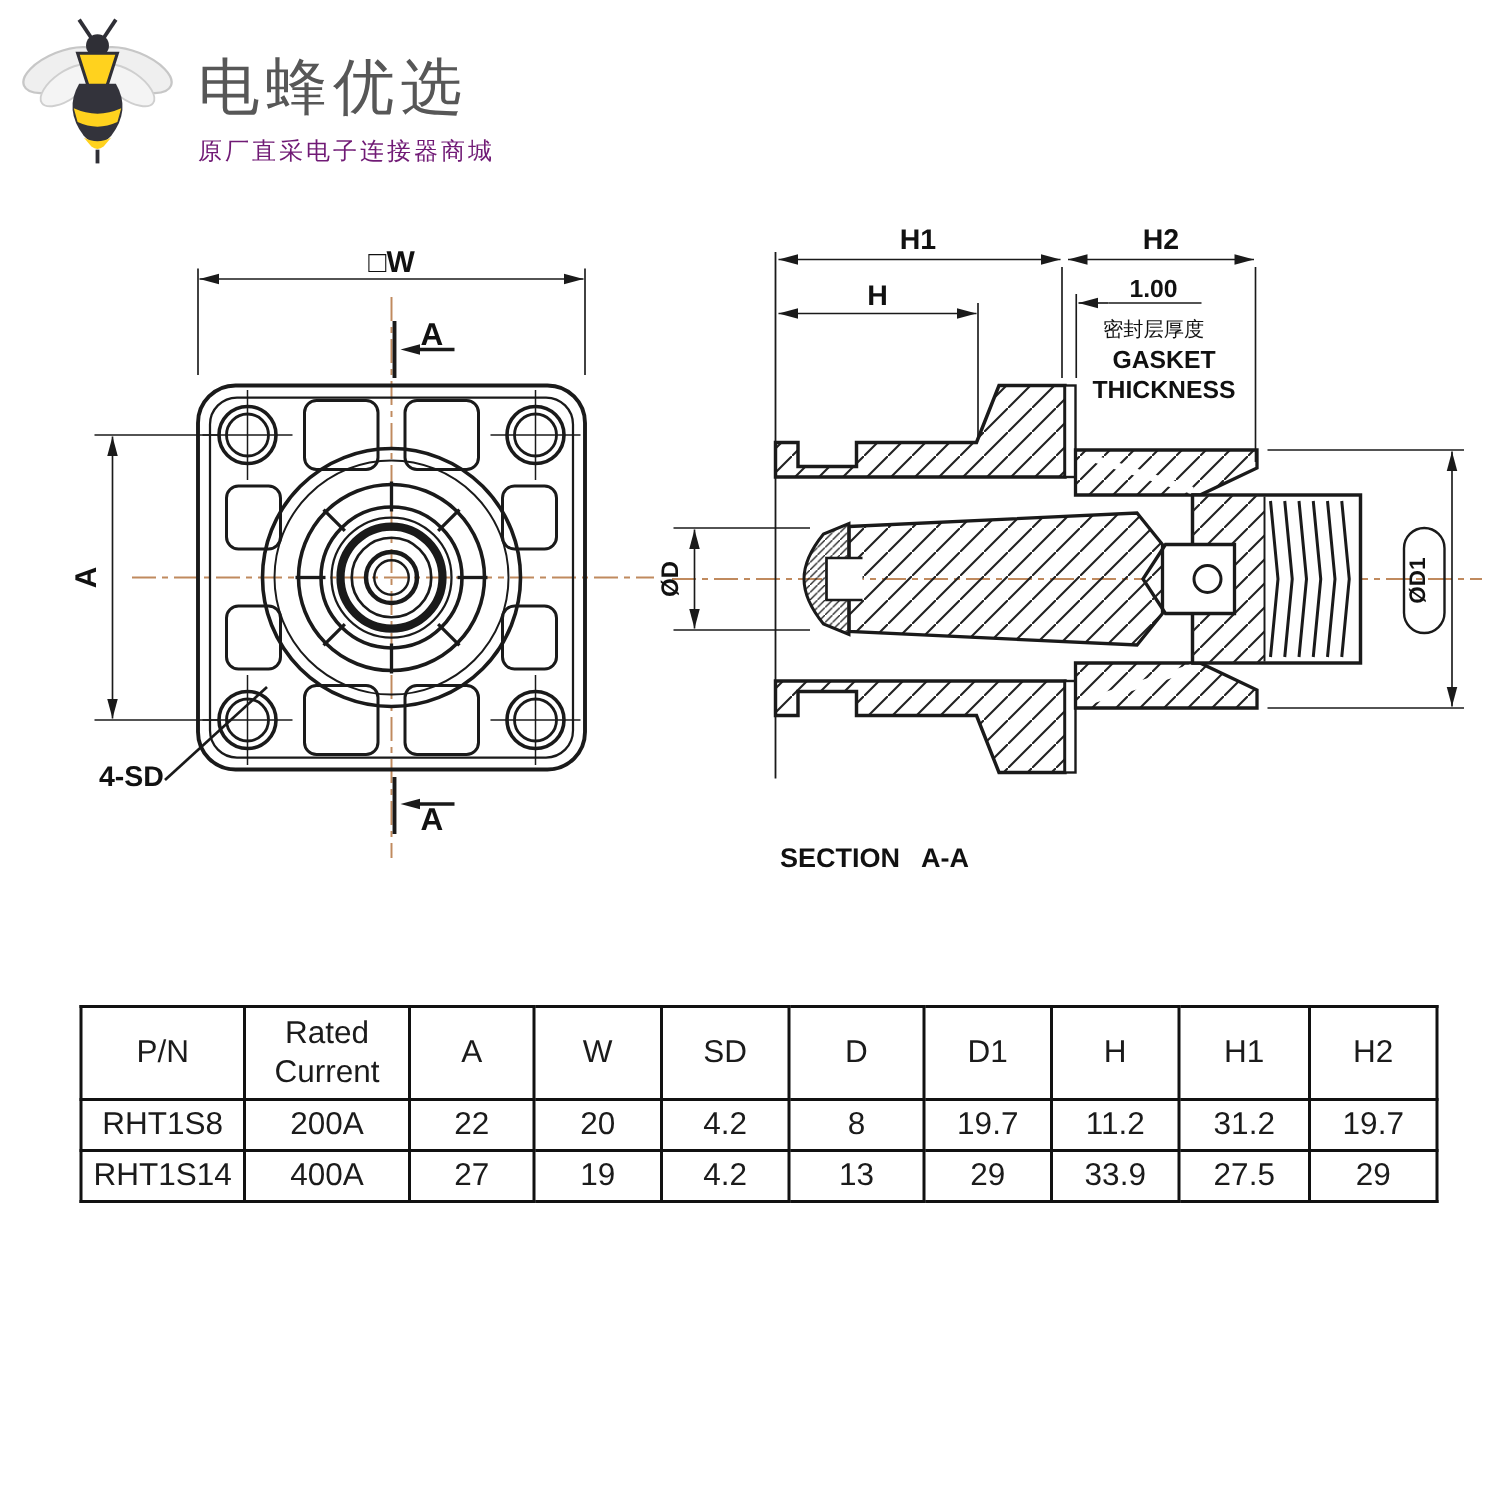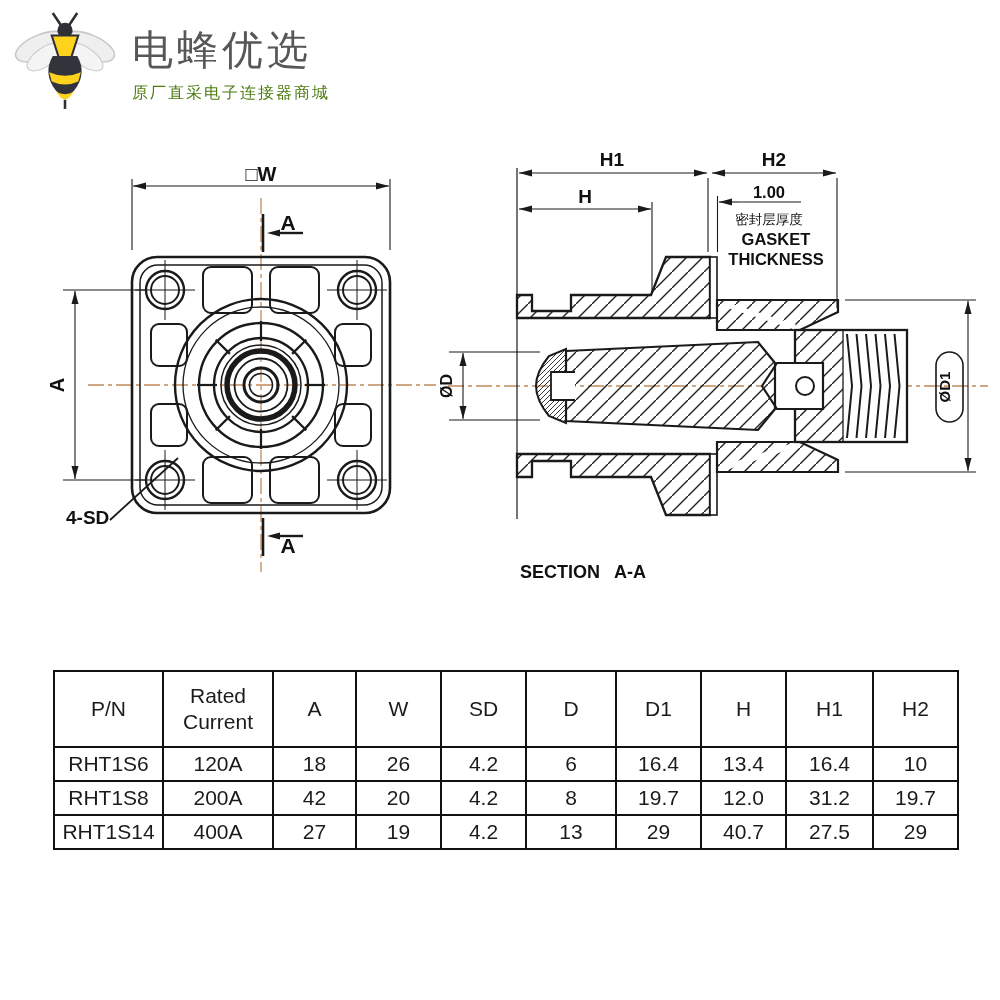--- a/index.html
+++ b/index.html
@@ -6,7 +6,7 @@
   .page{position:relative;width:1000px;height:1000px;background:#fff;overflow:hidden;
         font-family:"Liberation Sans",sans-serif;}
   
-  .logo{position:absolute;top:10px;left:14px;display:flex;align-items:center;gap:16px;}
+  .logo{position:absolute;top:10px;left:14px;display:flex;align-items:flex-end;gap:16px;}
   .logo-text{padding-top:10px;}
   .logo-title{font-size:41px;color:#575757;font-weight:500;letter-spacing:4px;line-height:1.1;}
   .logo-sub{font-size:16px;color:#4d7c0f;letter-spacing:2px;margin-top:10px;}

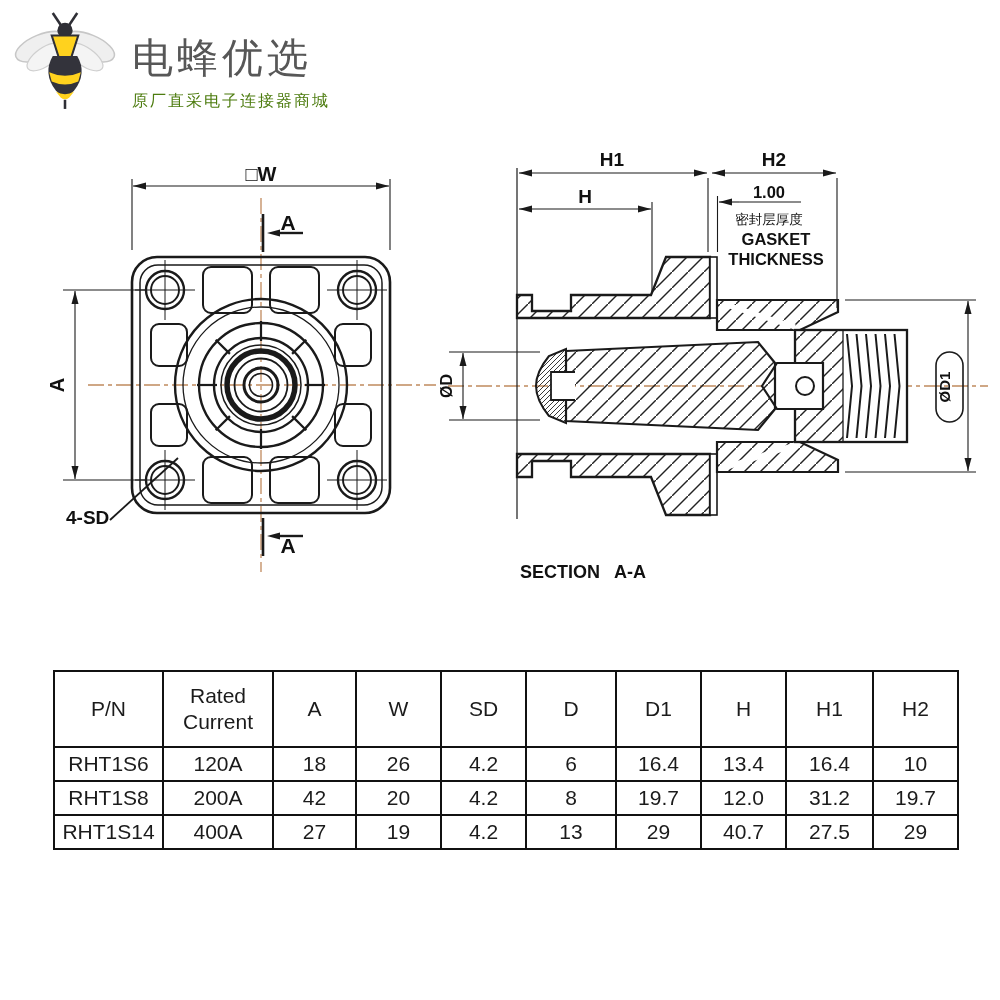--- a/index.html
+++ b/index.html
@@ -9,7 +9,7 @@
   .logo{position:absolute;top:10px;left:14px;display:flex;align-items:flex-end;gap:16px;}
   .logo-text{padding-top:10px;}
   .logo-title{font-size:41px;color:#575757;font-weight:500;letter-spacing:4px;line-height:1.1;}
-  .logo-sub{font-size:16px;color:#4d7c0f;letter-spacing:2px;margin-top:10px;}
+  .logo-sub{font-size:16px;color:#701a75;letter-spacing:2px;margin-top:10px;}
   
   .drawing{position:absolute;left:0;top:0;width:1000px;height:1000px;}
   .drawing text{font-family:"Liberation Sans","DejaVu Sans",sans-serif;fill:#111;}

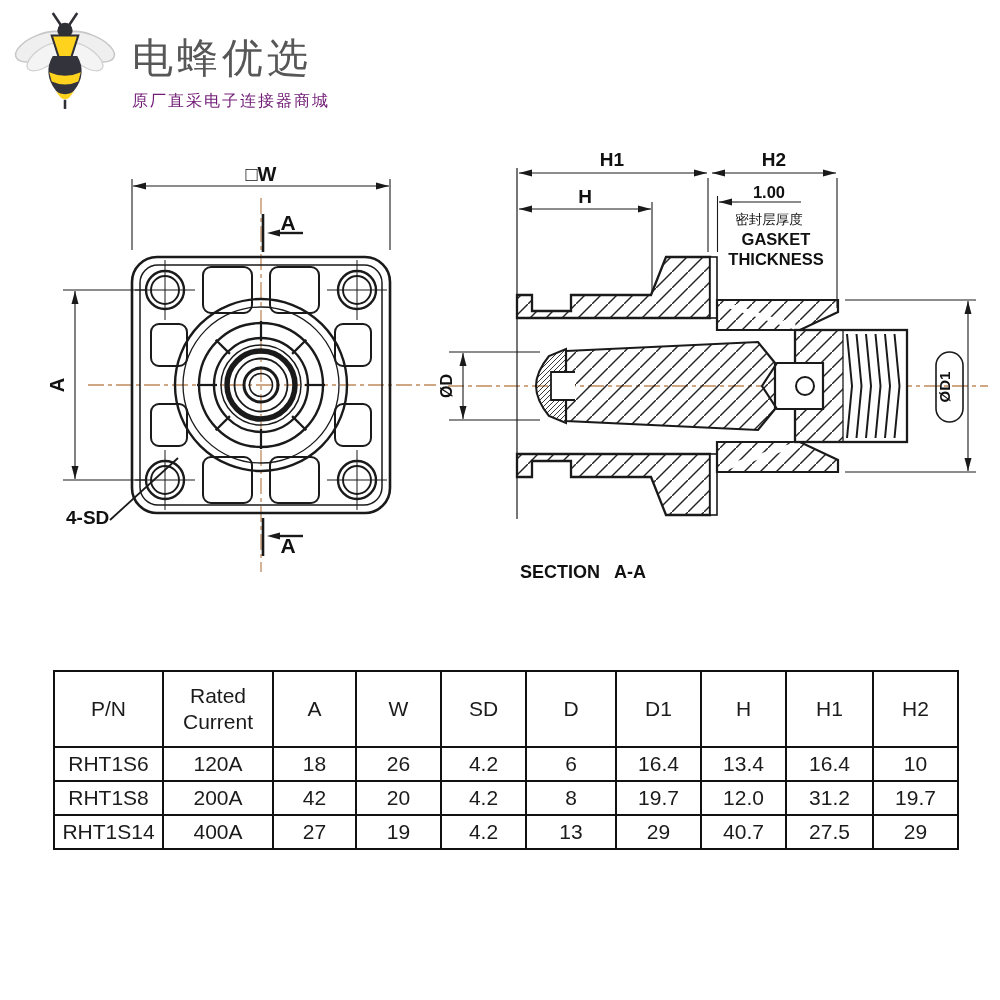--- a/index.html
+++ b/index.html
@@ -19,7 +19,7 @@
              font-size:21px;color:#1b1b1b;background:#fff;}
   table.spec th,table.spec td{border:2px solid #111;text-align:center;vertical-align:middle;
              padding:0;font-weight:400;line-height:1.25;}
-  table.spec thead tr{height:76px;}
+  table.spec thead tr{height:62px;}
   table.spec tbody tr{height:34px;}
 </style>
 </head>

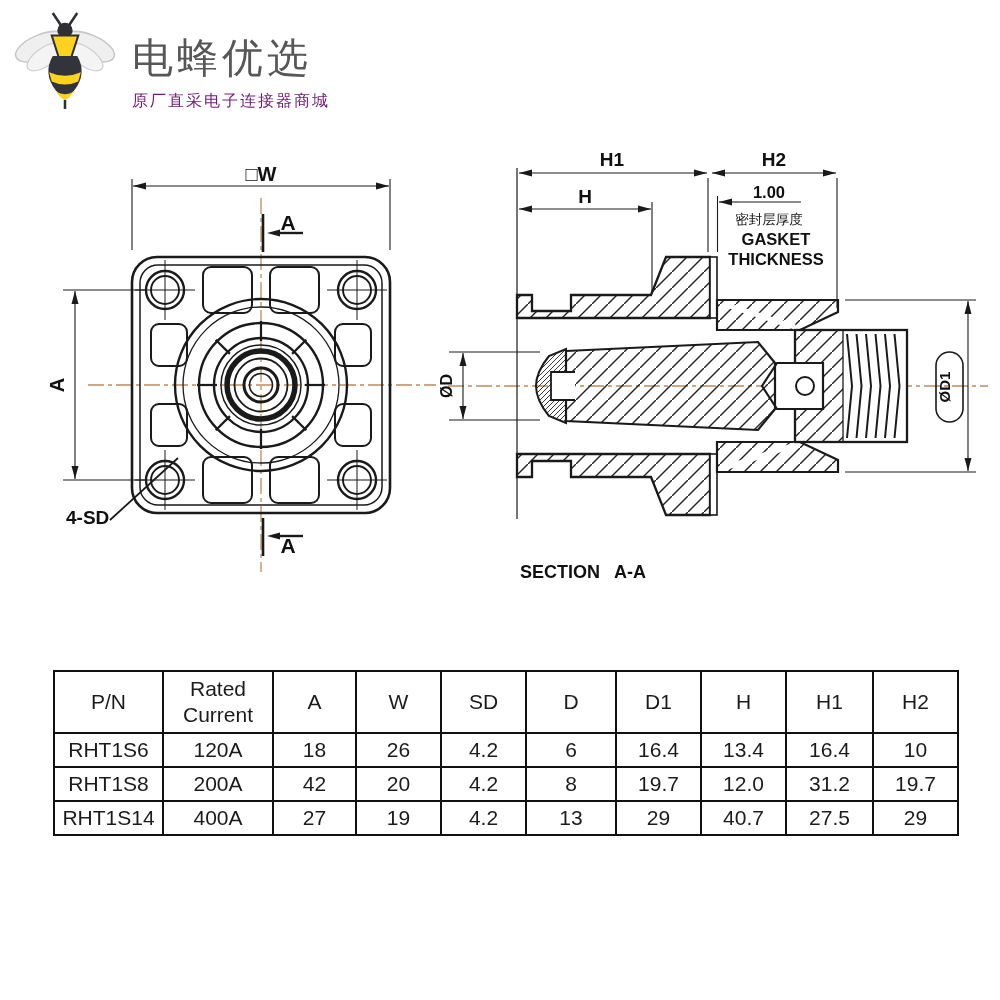--- a/index.html
+++ b/index.html
@@ -279,18 +279,6 @@
       </thead>
       <tbody>
         <tr>
-          <td>RHT1S6</td>
-          <td>120A</td>
-          <td>18</td>
-          <td>26</td>
-          <td>4.2</td>
-          <td>6</td>
-          <td>16.4</td>
-          <td>13.4</td>
-          <td>16.4</td>
-          <td>10</td>
-        </tr>
-        <tr>
           <td>RHT1S8</td>
           <td>200A</td>
           <td>42</td>

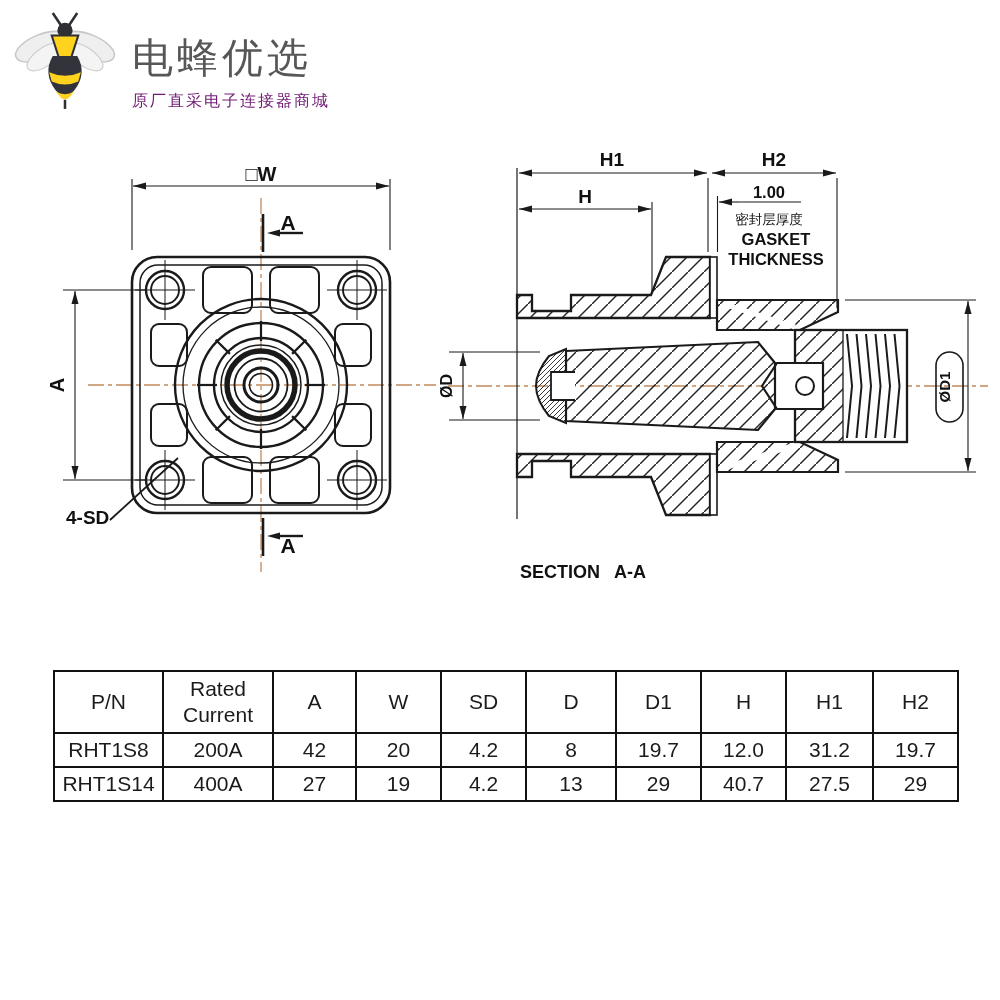--- a/index.html
+++ b/index.html
@@ -281,7 +281,7 @@
         <tr>
           <td>RHT1S8</td>
           <td>200A</td>
-          <td>42</td>
+          <td>22</td>
           <td>20</td>
           <td>4.2</td>
           <td>8</td>

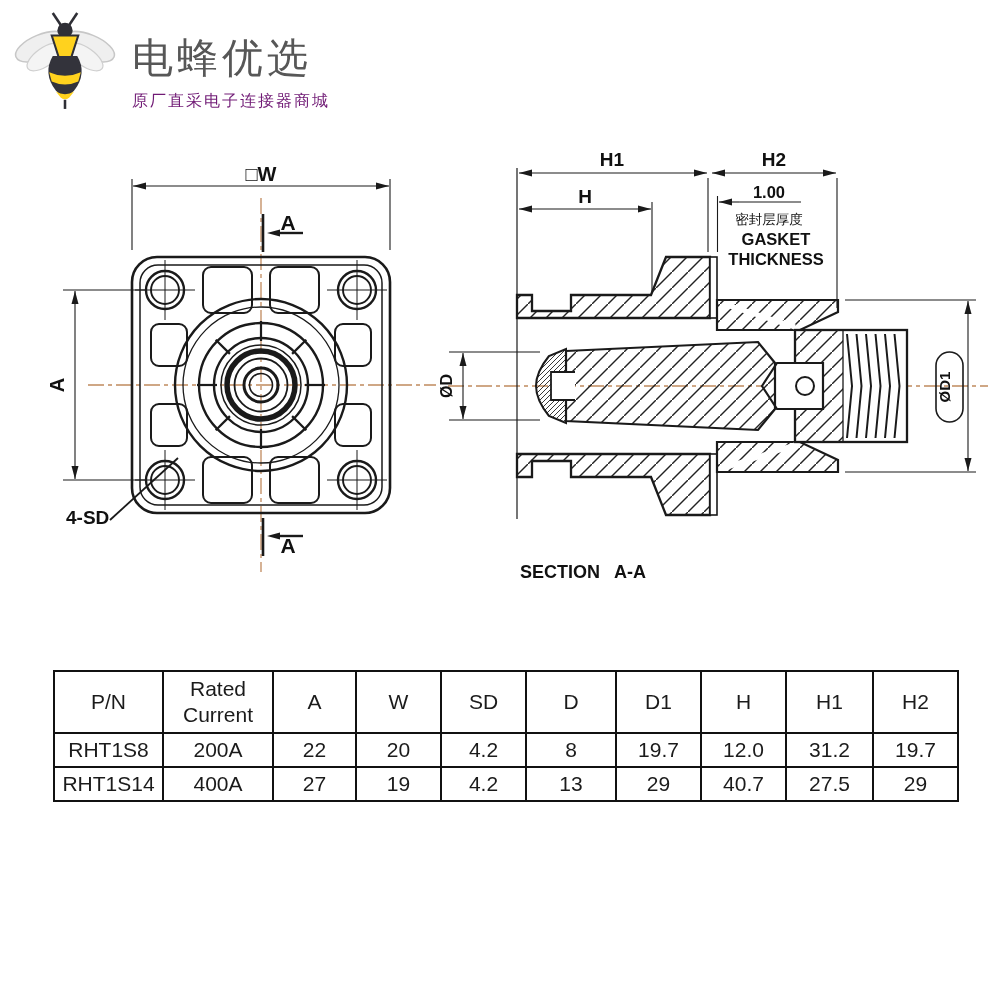--- a/index.html
+++ b/index.html
@@ -286,7 +286,7 @@
           <td>4.2</td>
           <td>8</td>
           <td>19.7</td>
-          <td>12.0</td>
+          <td>11.2</td>
           <td>31.2</td>
           <td>19.7</td>
         </tr>

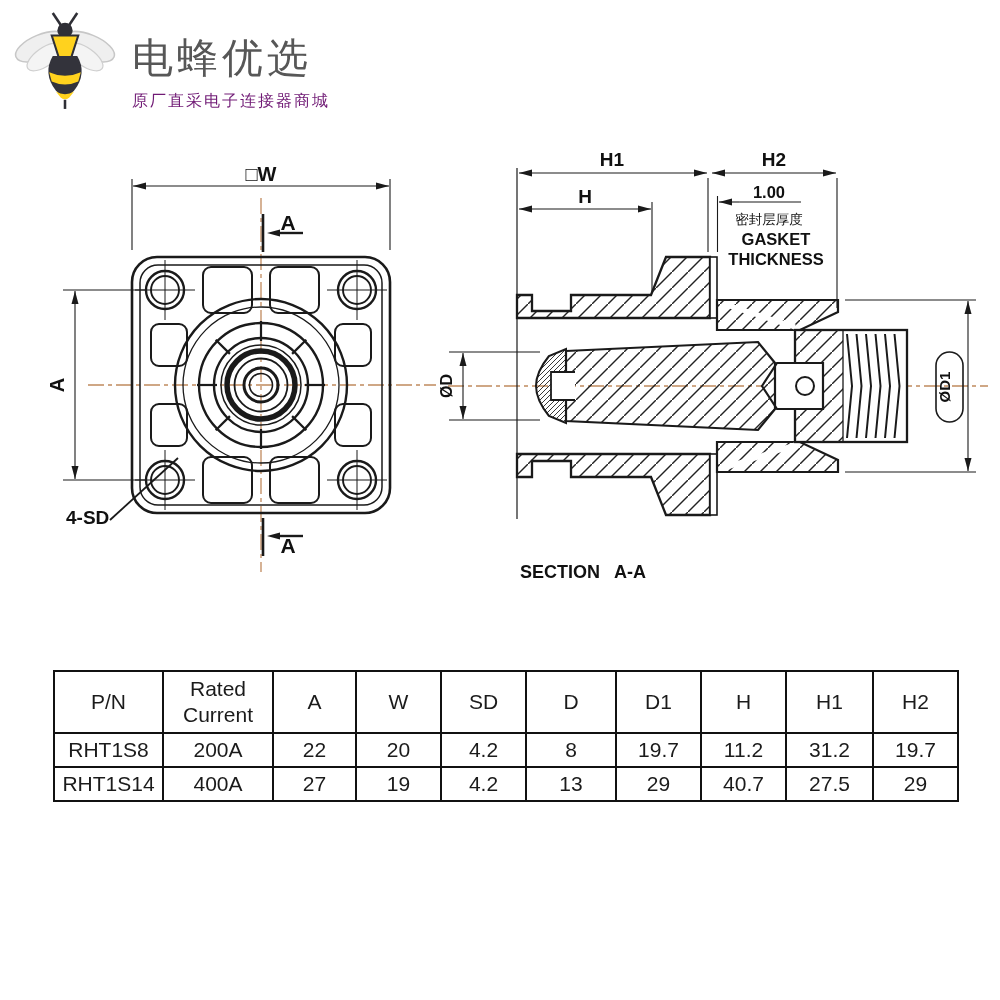--- a/index.html
+++ b/index.html
@@ -298,7 +298,7 @@
           <td>4.2</td>
           <td>13</td>
           <td>29</td>
-          <td>40.7</td>
+          <td>33.9</td>
           <td>27.5</td>
           <td>29</td>
         </tr>

